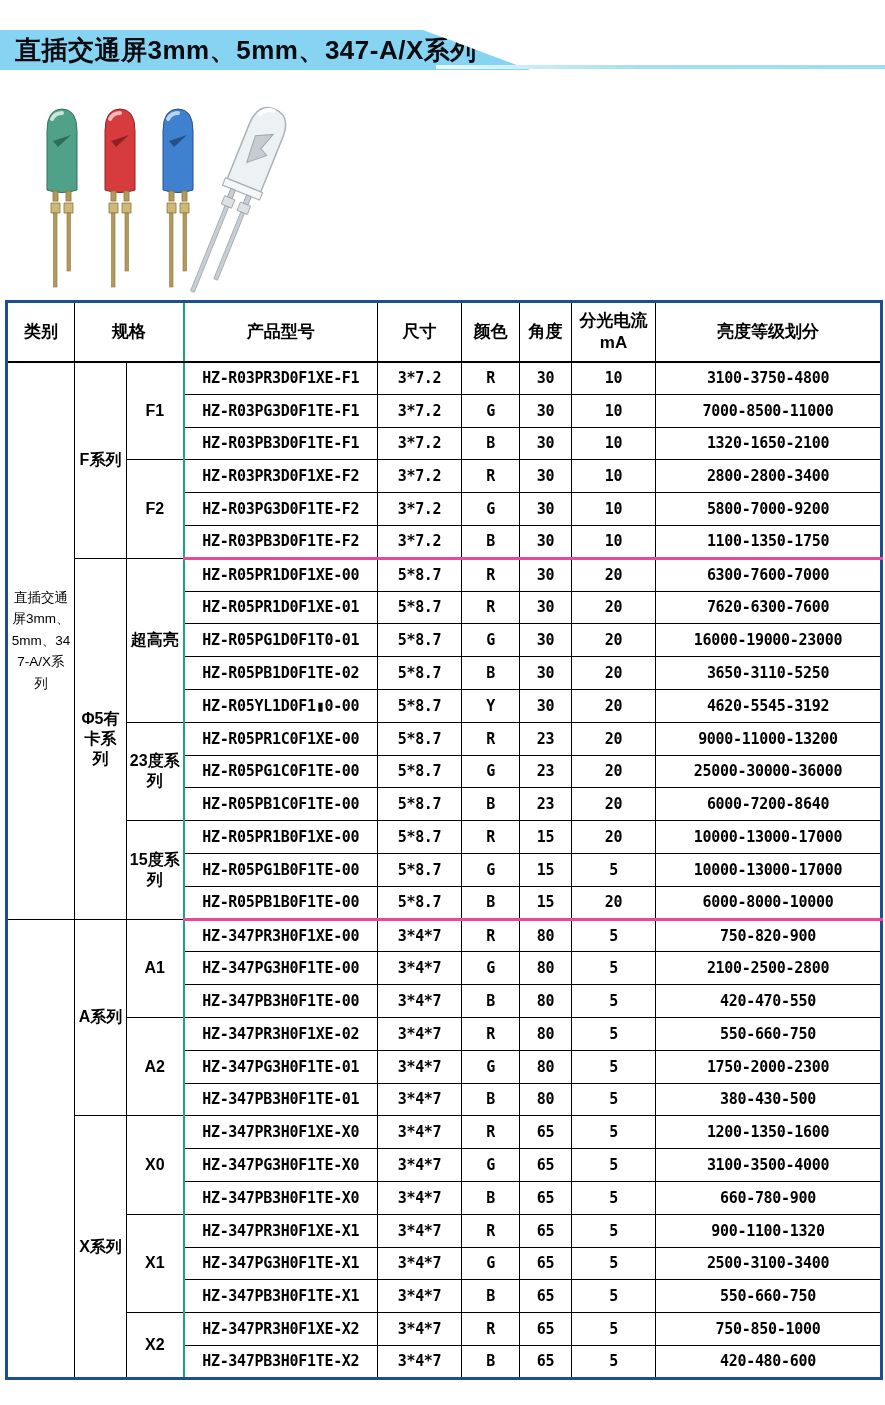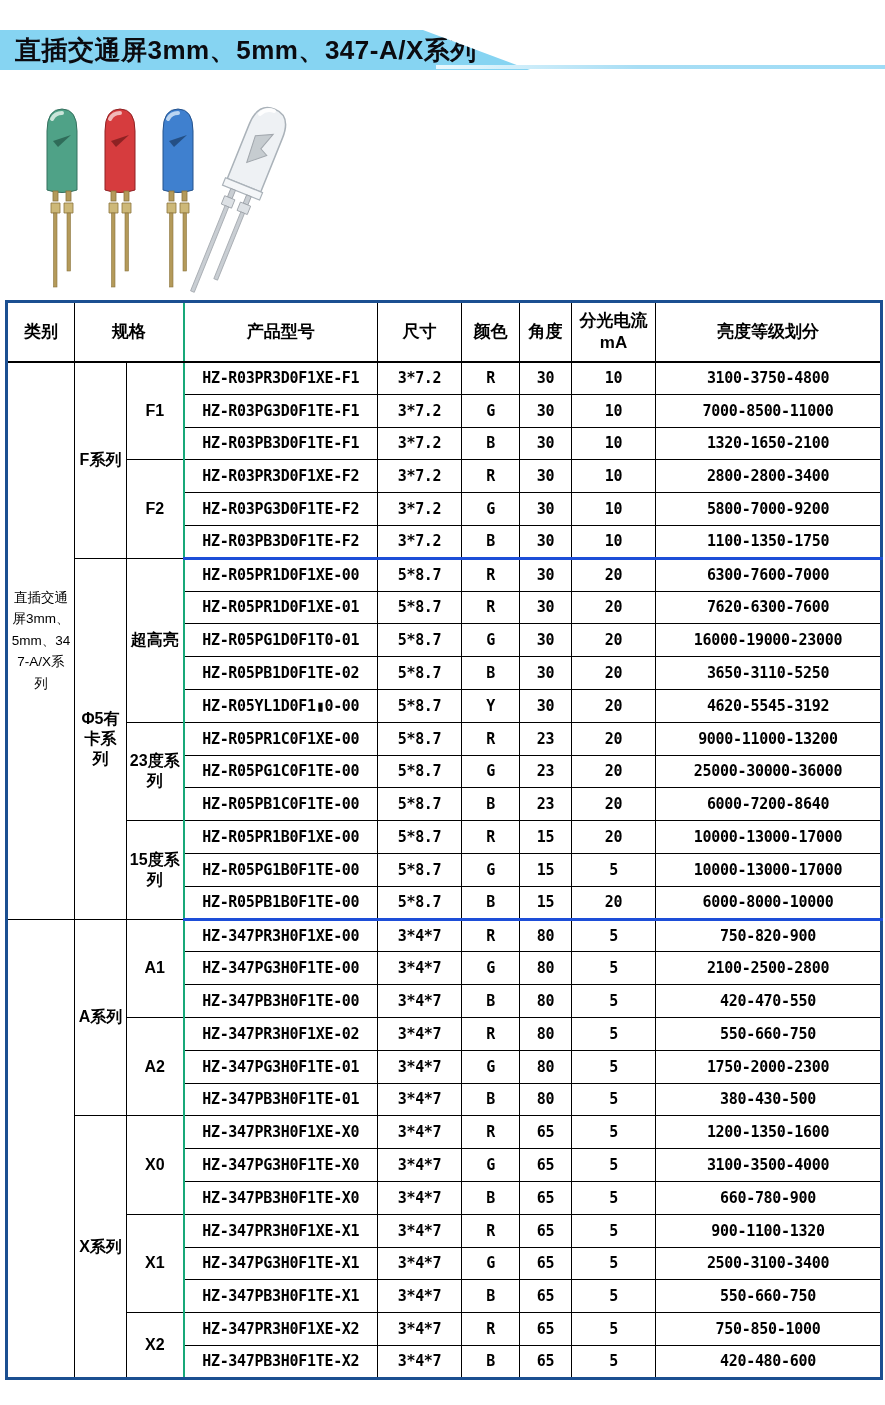--- a/index.html
+++ b/index.html
@@ -48,7 +48,7 @@
   th.model-h{border-left:2px solid var(--teal,#18a879);text-align:center;}
   td.cat{font-size:13.5px;line-height:1.6;padding:0 3px;word-break:break-all;}
   td.series,td.sub{font-size:16px;font-weight:bold;line-height:1.25;padding:16px 2px;word-break:break-all;border-radius:21px;}
-  tr.sec-end td{border-bottom:3px solid #1d4ed8;}
+  tr.sec-end td{border-bottom:3px solid #ec4899;}
 </style>
 </head>
 <body>

